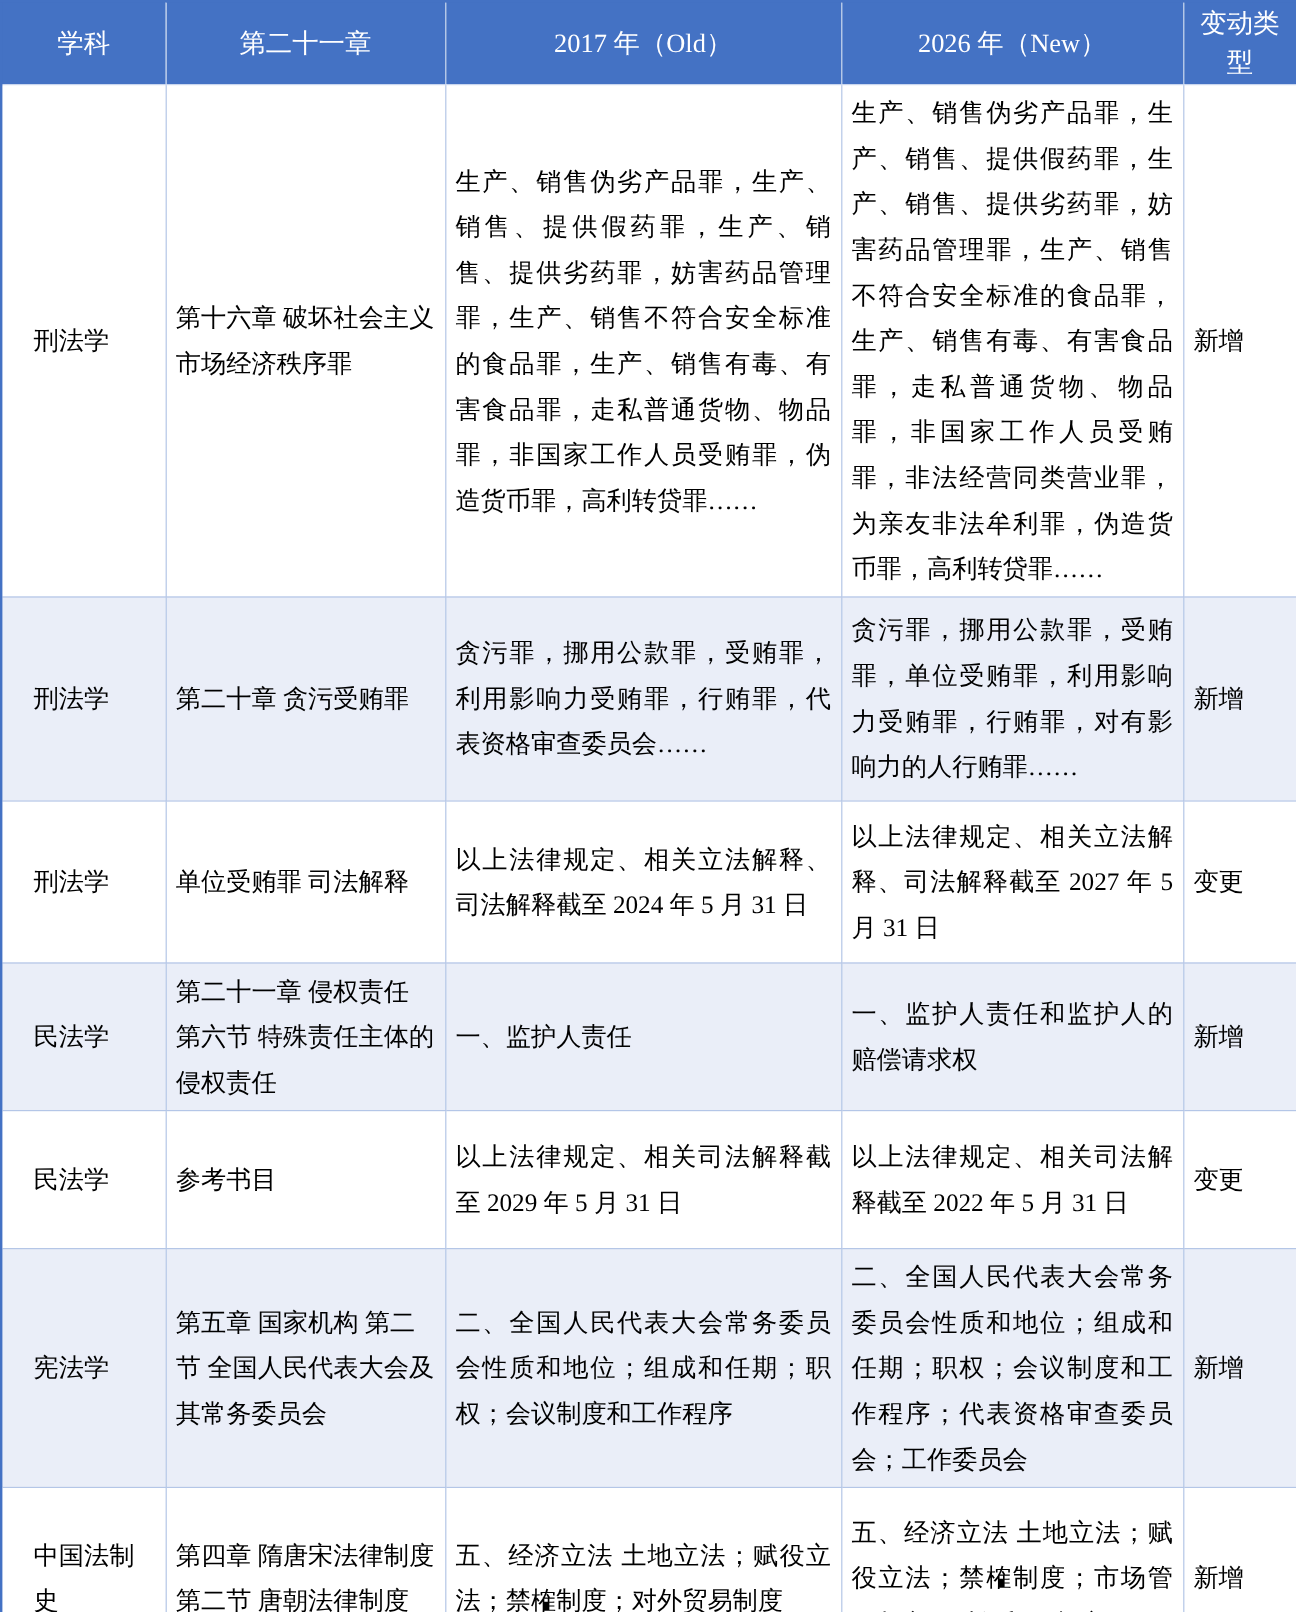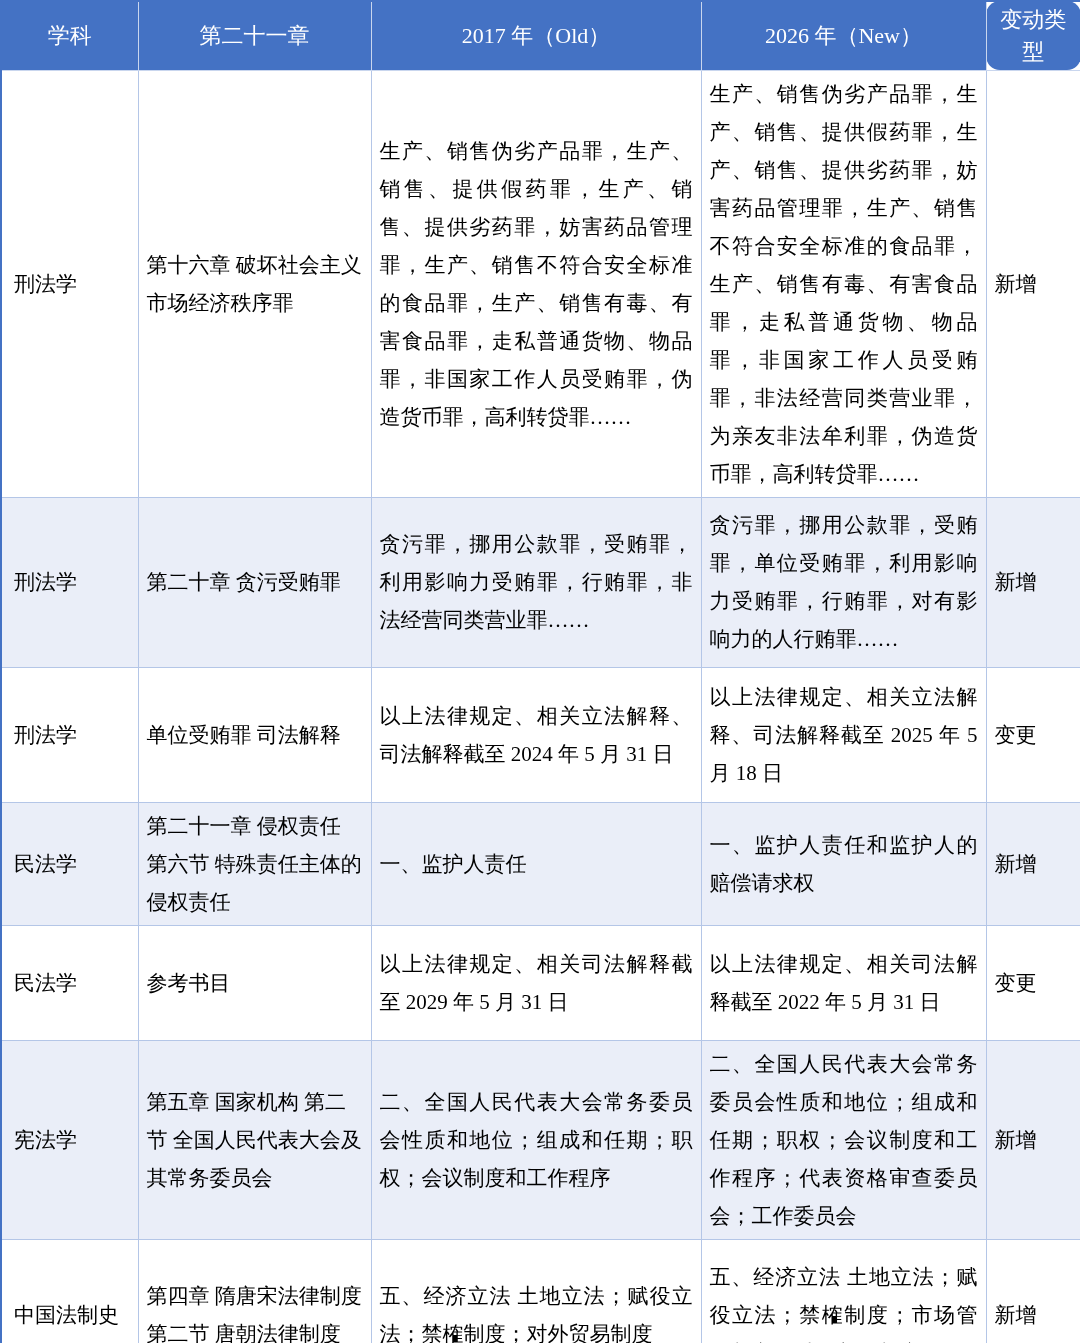--- a/index.html
+++ b/index.html
@@ -47,7 +47,7 @@
     line-height:1.45;
   }
   thead th:first-child{border-left-color:var(--outer-border);text-align:center;}
-  thead th:last-child{border-right-color:var(--outer-border);border-radius:14px;}
+  thead th:last-child{border-right-color:var(--outer-border);}
   tbody td{
     font-size:21px;
     line-height:38px;

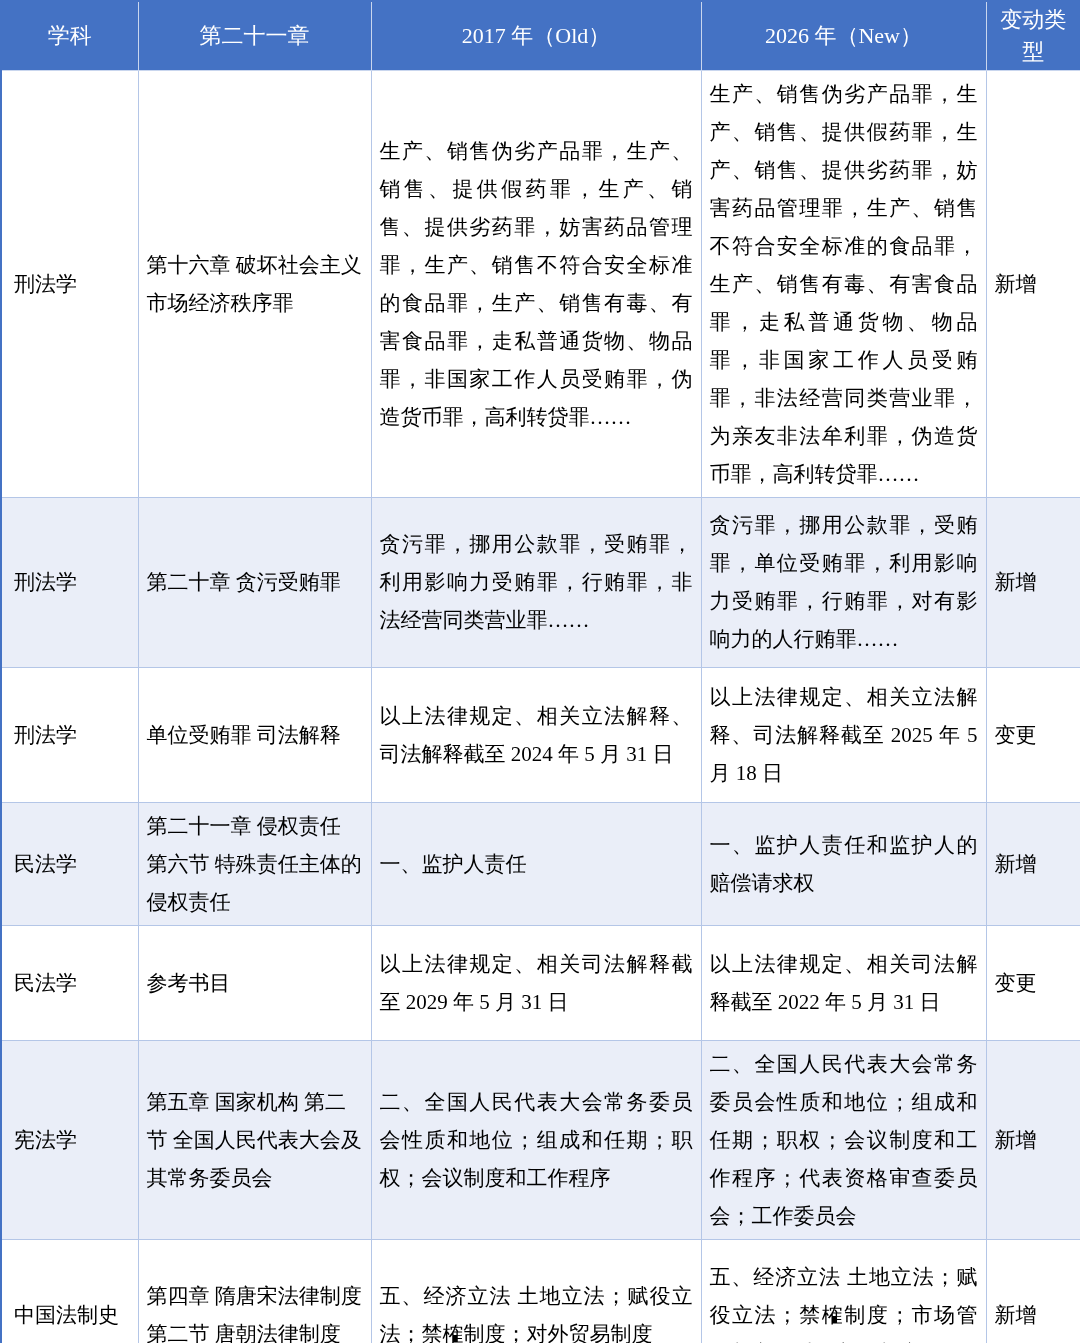--- a/index.html
+++ b/index.html
@@ -53,7 +53,7 @@
     line-height:38px;
     padding:4px 8px;
   }
-  tbody td:first-child{border-left-color:var(--outer-border);padding-left:12px;}
+  tbody td:first-child{border-left-color:var(--outer-border);padding-left:26px;}
   tbody td:last-child{border-right-color:var(--outer-border);}
   tbody tr:last-child td{border-bottom-color:var(--outer-border);}
   tbody tr:nth-child(even) td{background:var(--alt-row-bg);}

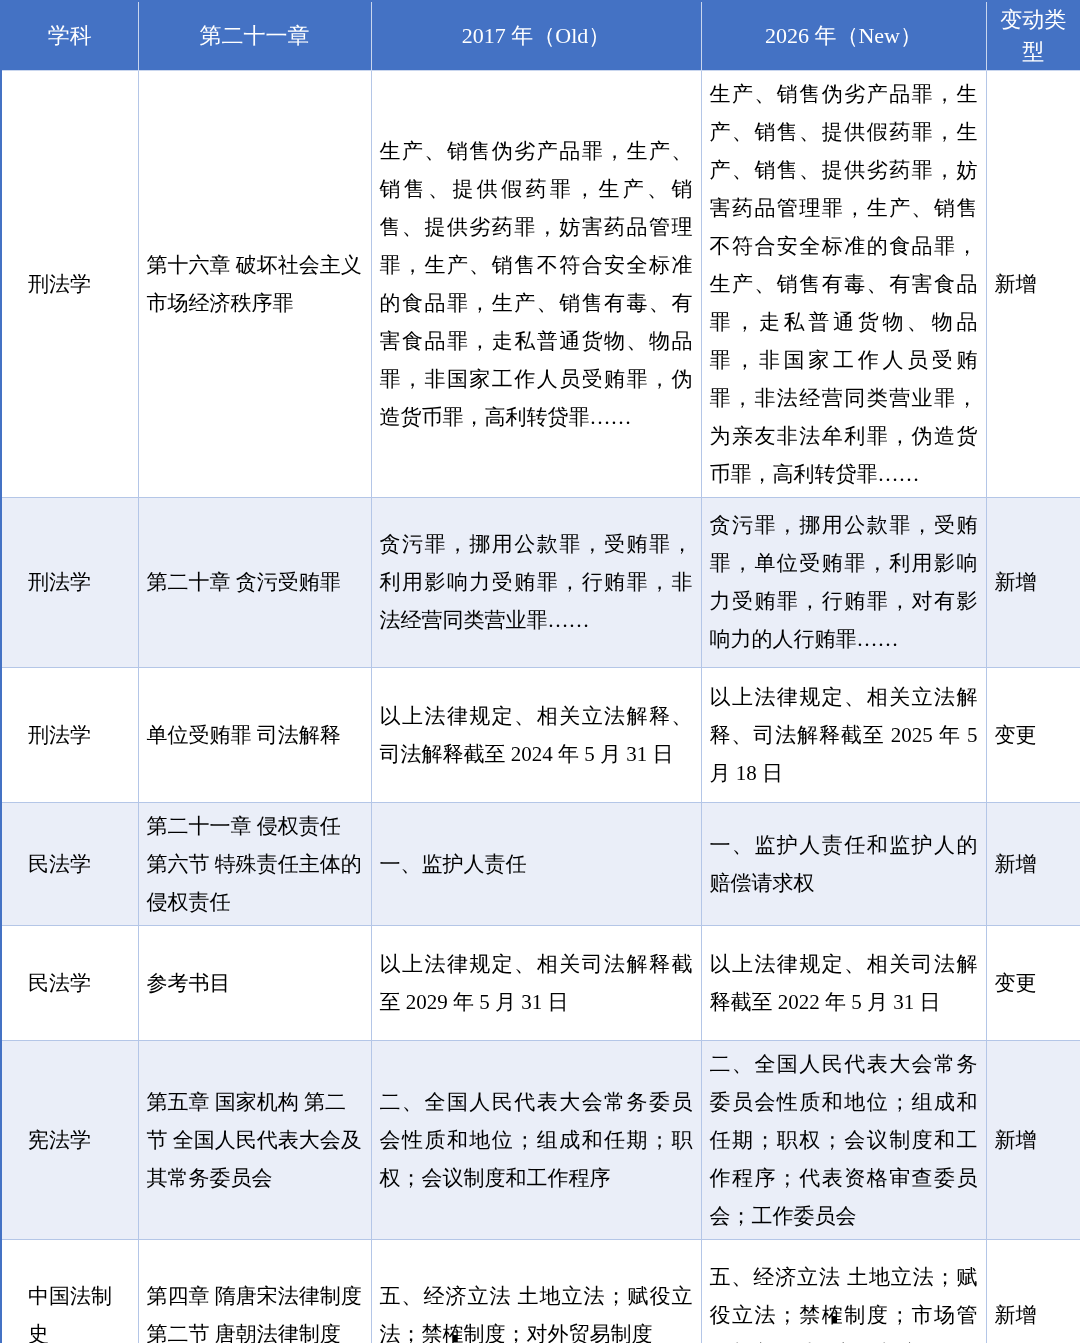--- a/index.html
+++ b/index.html
@@ -99,7 +99,7 @@
     <tr class="r2">
       <td class="cell-subject">刑法学</td>
       <td class="cell-section">第二十章 贪污受贿罪</td>
-      <td class="cell-old">贪污罪，挪用公款罪，受贿罪，利用影响力受贿罪，行贿罪，非法经营同类营业罪……</td>
+      <td class="cell-old">贪污罪，挪用公款罪，受贿罪，利用影响力受贿罪，行贿罪，代表资格审查委员会……</td>
       <td class="cell-new">贪污罪，挪用公款罪，受贿罪，单位受贿罪，利用影响力受贿罪，行贿罪，对有影响力的人行贿罪……</td>
       <td class="cell-change">新增</td>
     </tr>

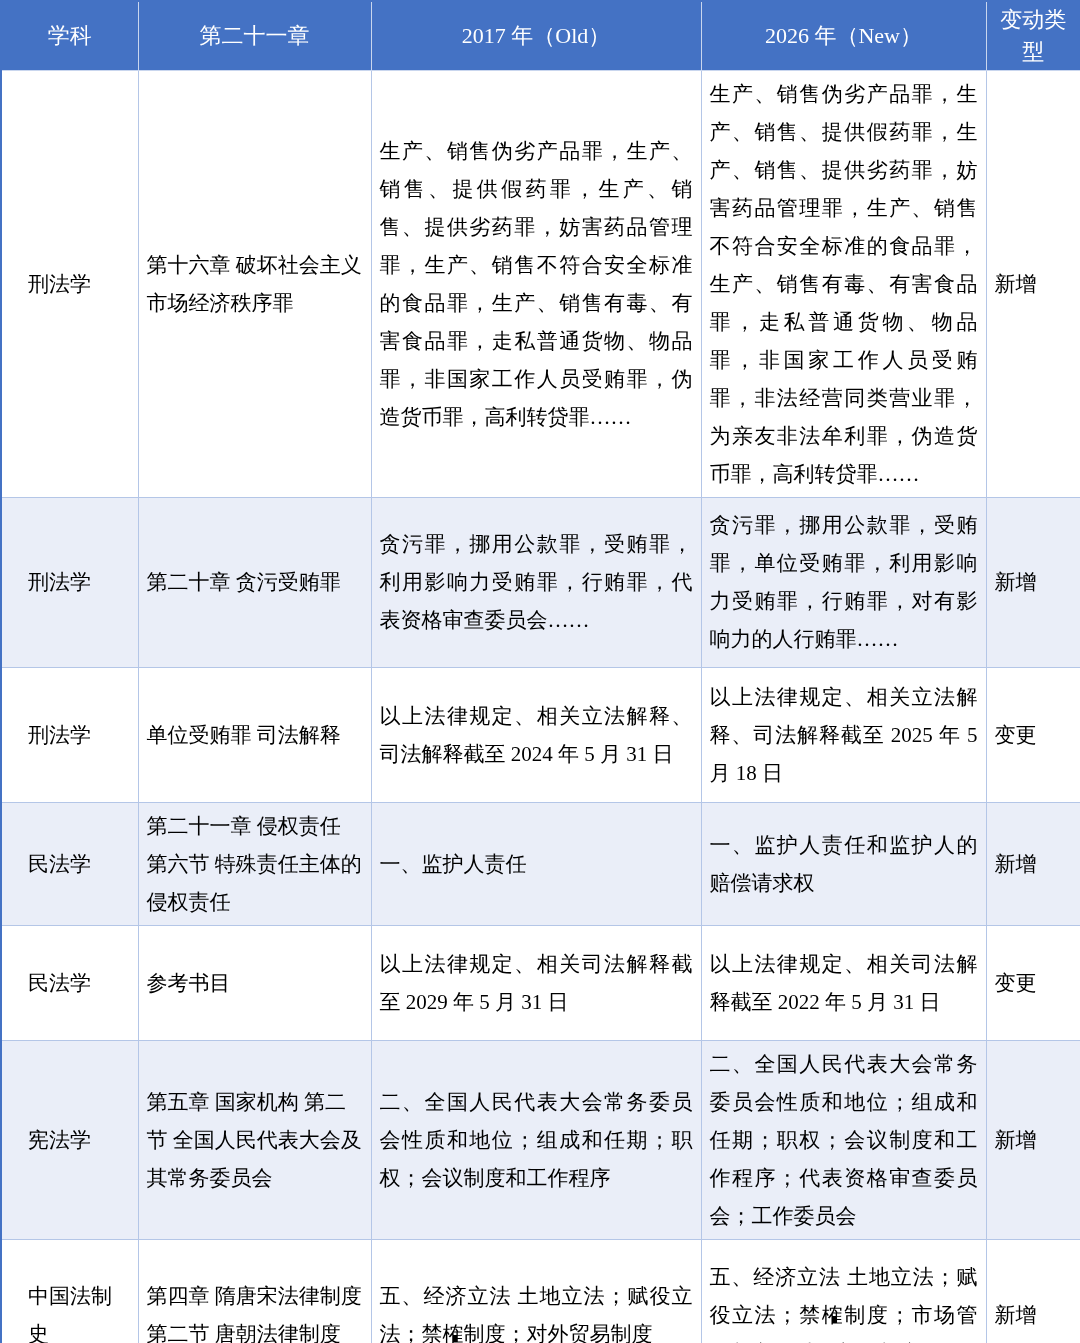--- a/index.html
+++ b/index.html
@@ -107,7 +107,7 @@
       <td class="cell-subject">刑法学</td>
       <td class="cell-section">单位受贿罪 司法解释</td>
       <td class="cell-old">以上法律规定、相关立法解释、司法解释截至 2024 年 5 月 31 日</td>
-      <td class="cell-new">以上法律规定、相关立法解释、司法解释截至 2025 年 5 月 18 日</td>
+      <td class="cell-new">以上法律规定、相关立法解释、司法解释截至 2027 年 5 月 31 日</td>
       <td class="cell-change">变更</td>
     </tr>
     <tr class="r4">

